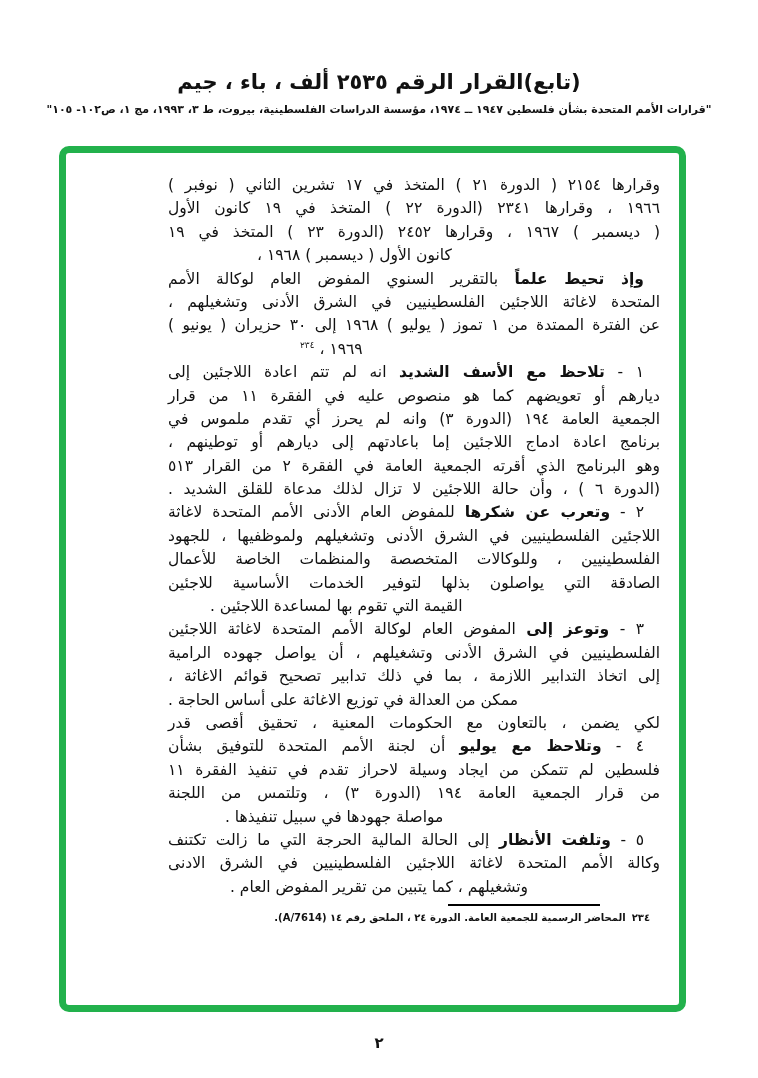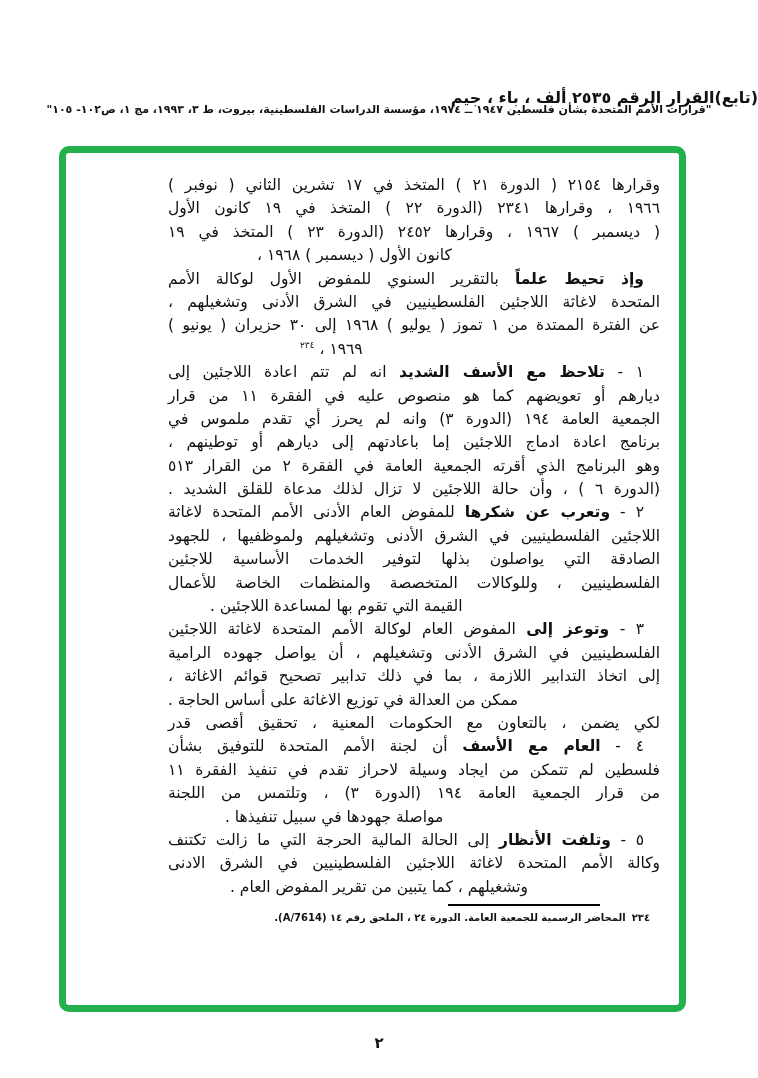--- a/index.html
+++ b/index.html
@@ -12,9 +12,9 @@
     overflow: hidden;
   }
   .hdr1 {
-    position: absolute; top: 88px; left: 0; right: 0;
-    text-align: right; direction: rtl;
-    font-size: 16px; font-weight: bold; letter-spacing: 0.2px;
+    position: absolute; top: 70px; left: 0; right: 0;
+    text-align: center; direction: rtl;
+    font-size: 21px; font-weight: bold; letter-spacing: 0.2px;
   }
   .hdr2 {
     position: absolute; top: 103px; left: 0; right: 0;

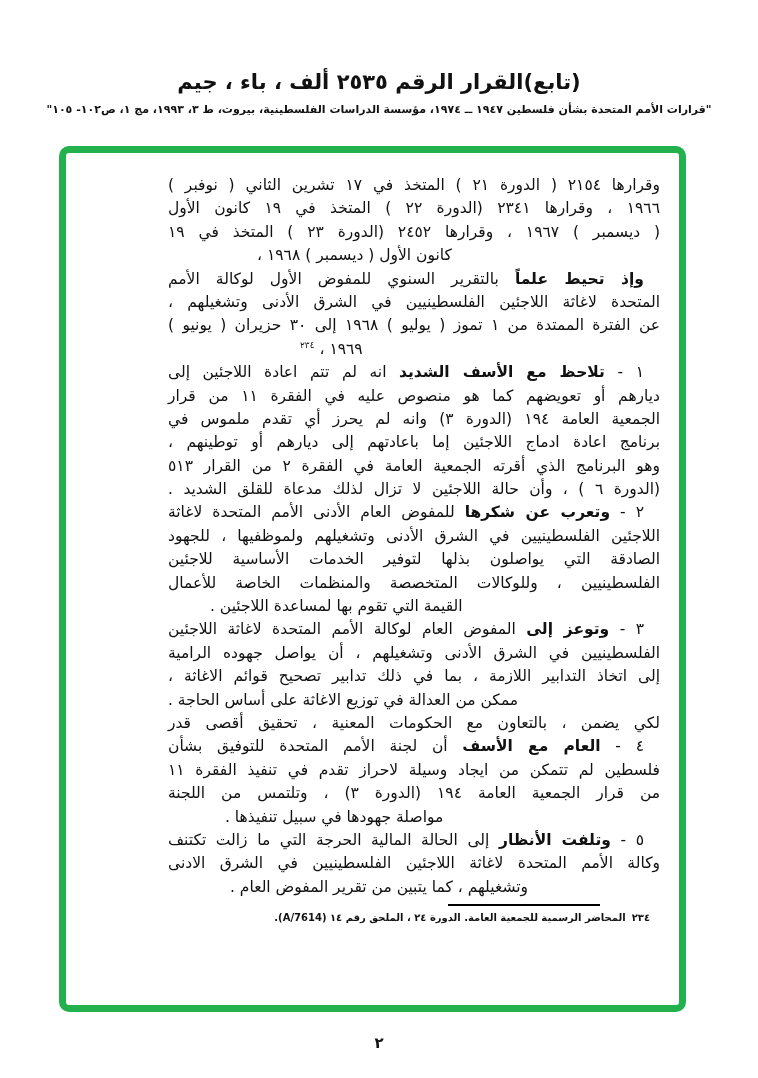--- a/index.html
+++ b/index.html
@@ -80,7 +80,7 @@
     </div>
 
     <div>
-      <div class="ln lead"><span class="b">وإذ تحيط علماً</span><span> بالتقرير السنوي للمفوض الأول لوكالة الأمم</span></div>
+      <div class="ln lead"><span class="b">وإذ تحيط علماً</span><span> بالتقرير السنوي المفوض العام لوكالة الأمم</span></div>
       <div class="ln">المتحدة لاغاثة اللاجئين الفلسطينيين في الشرق الأدنى وتشغيلهم ،</div>
       <div class="ln">عن الفترة الممتدة من ١ تموز ( يوليو ) ١٩٦٨ إلى ٣٠ حزيران ( يونيو )</div>
       <div class="ln short" style="padding-left:132px"><span>١٩٦٩ ، </span><sup class="fnref">٢٣٤</sup></div>

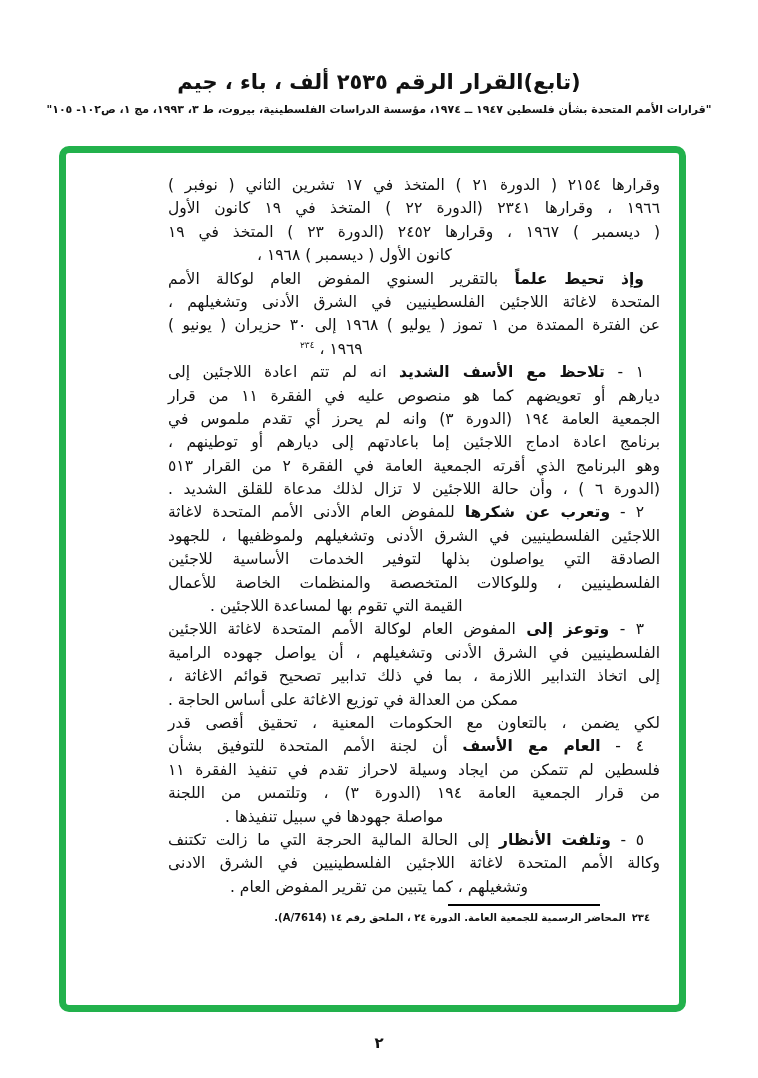--- a/index.html
+++ b/index.html
@@ -98,8 +98,8 @@
     <div>
       <div class="ln lead"><span>٢ - </span><span class="b">وتعرب عن شكرها</span><span> للمفوض العام الأدنى الأمم المتحدة لاغاثة</span></div>
       <div class="ln">اللاجئين الفلسطينيين في الشرق الأدنى وتشغيلهم ولموظفيها ، للجهود</div>
+      <div class="ln">الفلسطينيين ، وللوكالات المتخصصة والمنظمات الخاصة للأعمال</div>
       <div class="ln">الصادقة التي يواصلون بذلها لتوفير الخدمات الأساسية للاجئين</div>
-      <div class="ln">الفلسطينيين ، وللوكالات المتخصصة والمنظمات الخاصة للأعمال</div>
       <div class="ln short" style="padding-left:42px">القيمة التي تقوم بها لمساعدة اللاجئين .</div>
     </div>
 

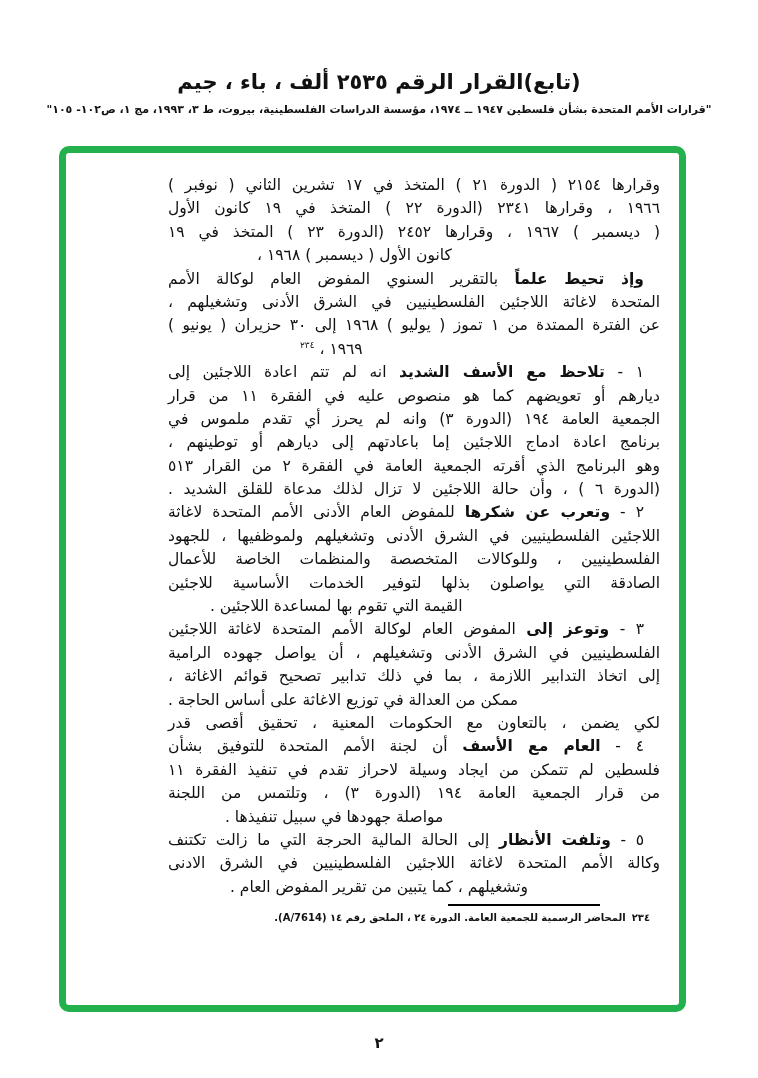--- a/index.html
+++ b/index.html
@@ -112,7 +112,7 @@
     </div>
 
     <div>
-      <div class="ln lead"><span>٤ - </span><span class="b">العام مع الأسف</span><span> أن لجنة الأمم المتحدة للتوفيق بشأن</span></div>
+      <div class="ln lead"><span>٤ - </span><span class="b">وتلاحظ مع يوليو</span><span> أن لجنة الأمم المتحدة للتوفيق بشأن</span></div>
       <div class="ln">فلسطين لم تتمكن من ايجاد وسيلة لاحراز تقدم في تنفيذ الفقرة ١١</div>
       <div class="ln">من قرار الجمعية العامة ١٩٤ (الدورة ٣) ، وتلتمس من اللجنة</div>
       <div class="ln short" style="padding-left:57px">مواصلة جهودها في سبيل تنفيذها .</div>

